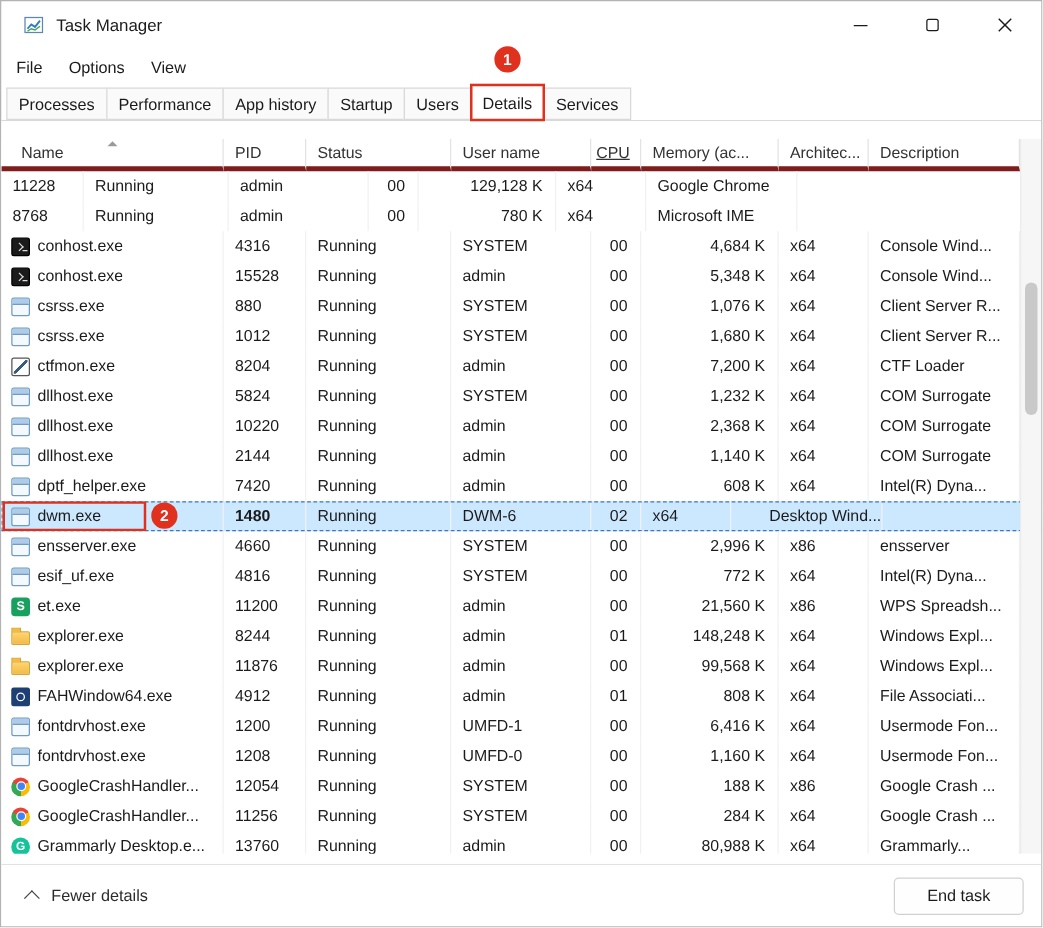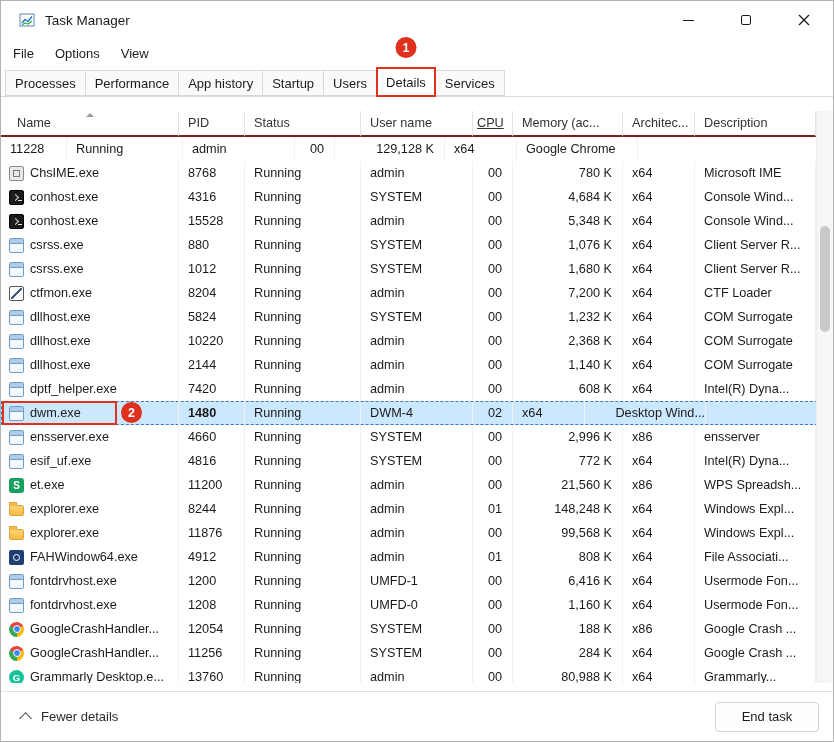--- a/index.html
+++ b/index.html
@@ -36,7 +36,7 @@
   .list { position:relative; height:572px; overflow:hidden; font-size:12.7px; }
   .lheader { display:flex; height:26px; background:#fff; }
   .hcell { position:relative; box-sizing:border-box; display:flex; align-items:center; padding-left:9px;
-           border-right:1px solid #e3e3e3; border-bottom:2px solid #7f1d1d; color:#333; white-space:nowrap; overflow:hidden; cursor:pointer; }
+           border-right:1px solid #e3e3e3; border-bottom:4px solid #7f1d1d; color:#333; white-space:nowrap; overflow:hidden; cursor:pointer; }
   .hcell.first { padding-left:16px; }
   .hcell.num { justify-content:flex-start; padding-right:8px; padding-left:4px;text-decoration:underline; }
   .sort-up { position:absolute; top:2px; left:50%; transform:translateX(-50%); width:0; height:0;

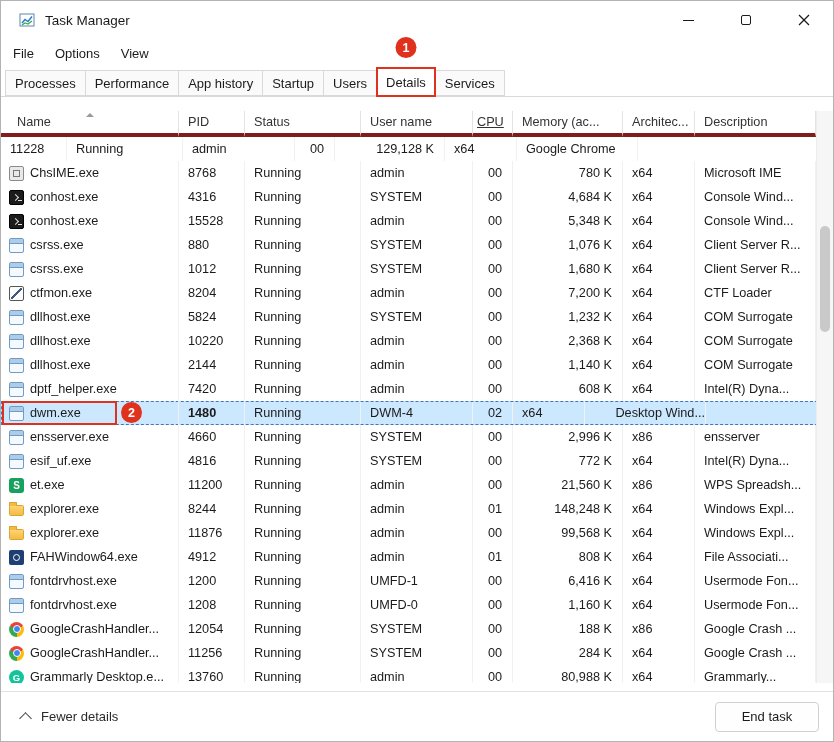--- a/index.html
+++ b/index.html
@@ -189,10 +189,6 @@
             <div class="cell col7" style="width: 121px;">Google Chrome</div>
           </div>
           <div class="row">
-            <div class="cell col0" style="width: 178px;">
-              <span class="icon ime"></span>
-              <span class="nametext">ChsIME.exe</span>
-            </div>
             <div class="cell col1" style="width: 66px;">8768</div>
             <div class="cell col2" style="width: 116px;">Running</div>
             <div class="cell col3" style="width: 112px;">admin</div>

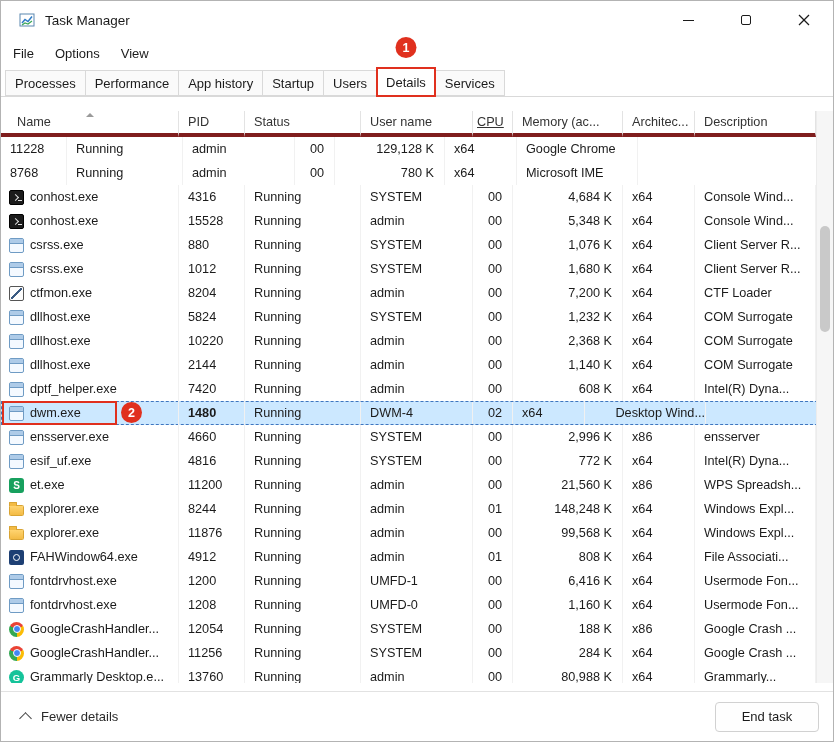--- a/index.html
+++ b/index.html
@@ -323,7 +323,7 @@
             </div>
             <div class="cell col1" style="width: 66px; font-weight: bold;">1480</div>
             <div class="cell col2" style="width: 116px;">Running</div>
-            <div class="cell col3" style="width: 112px;">DWM-4</div>
+            <div class="cell col3" style="width: 112px;">DWM-6</div>
             <div class="cell col4 num" style="width: 40px;">02</div>
             <div class="cell col6" style="width: 72px;">x64</div>
             <div class="cell col7" style="width: 121px; text-align: right;">Desktop Wind...</div>

